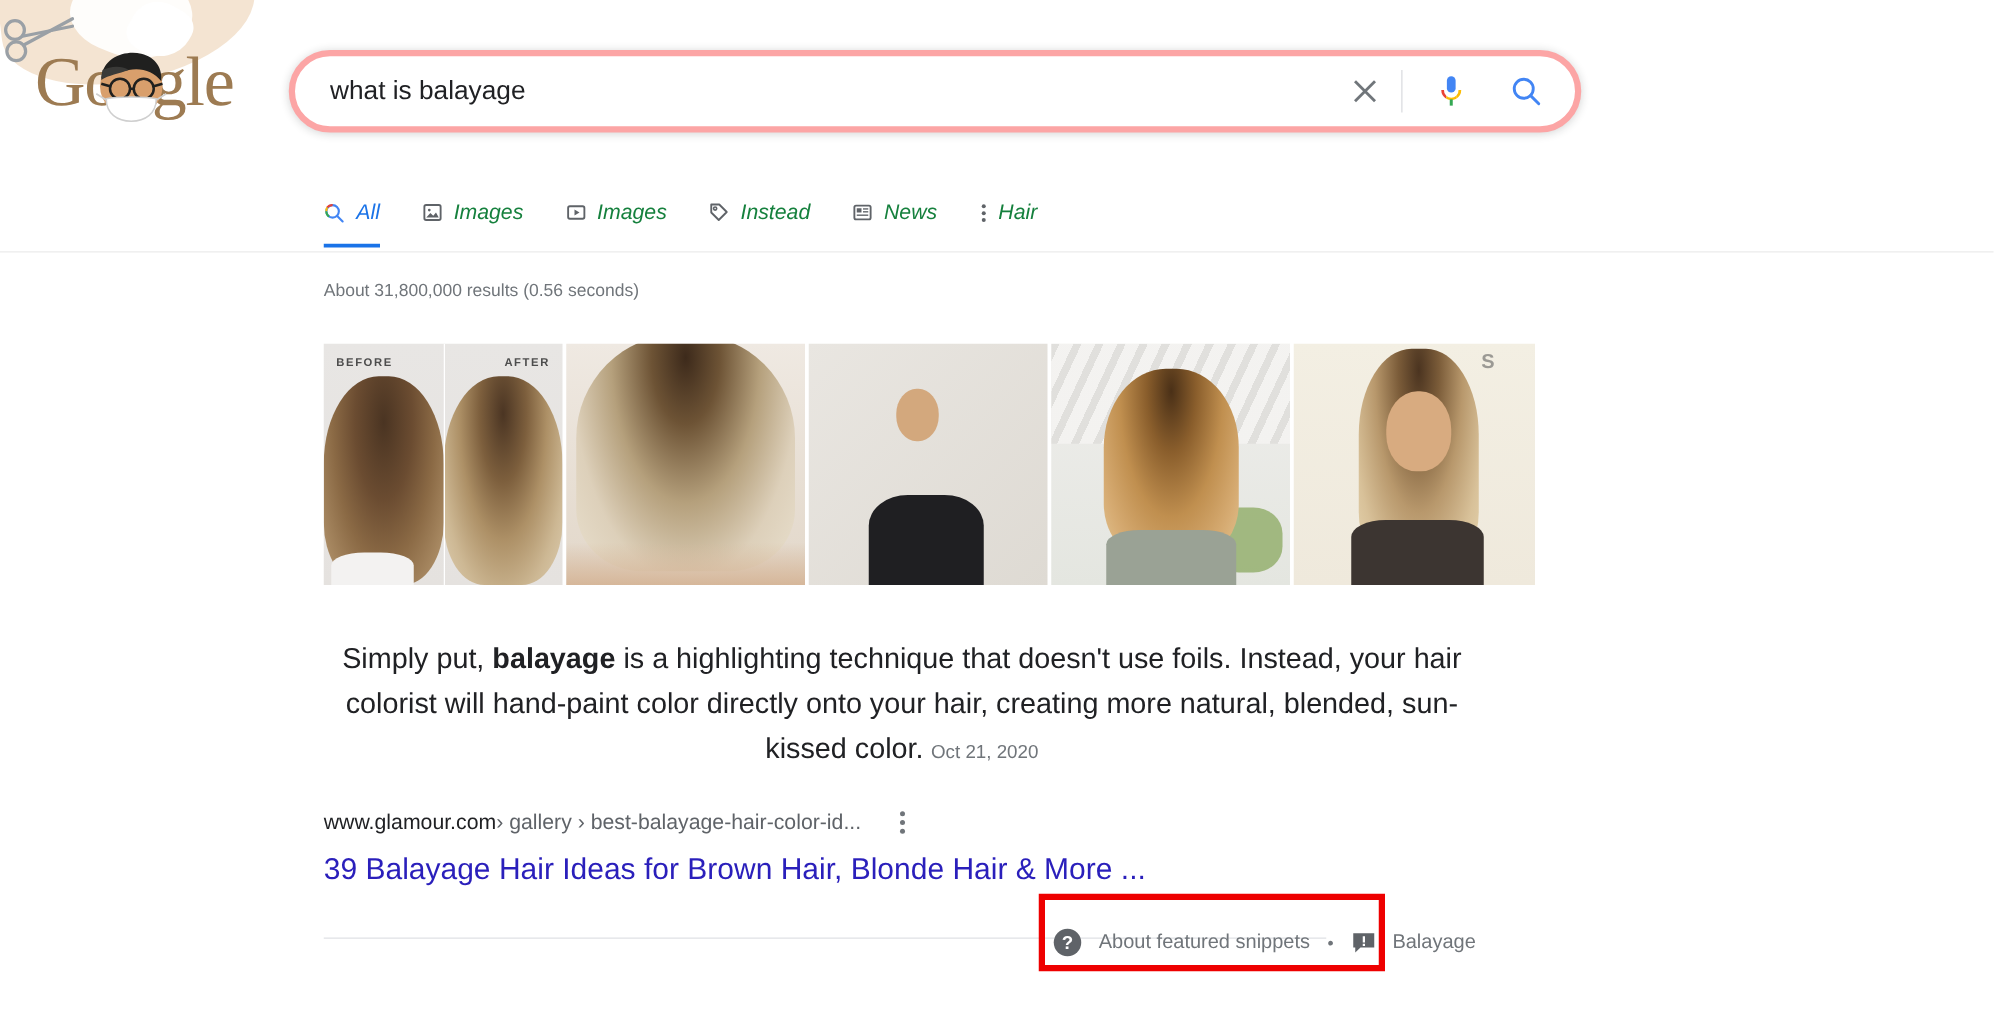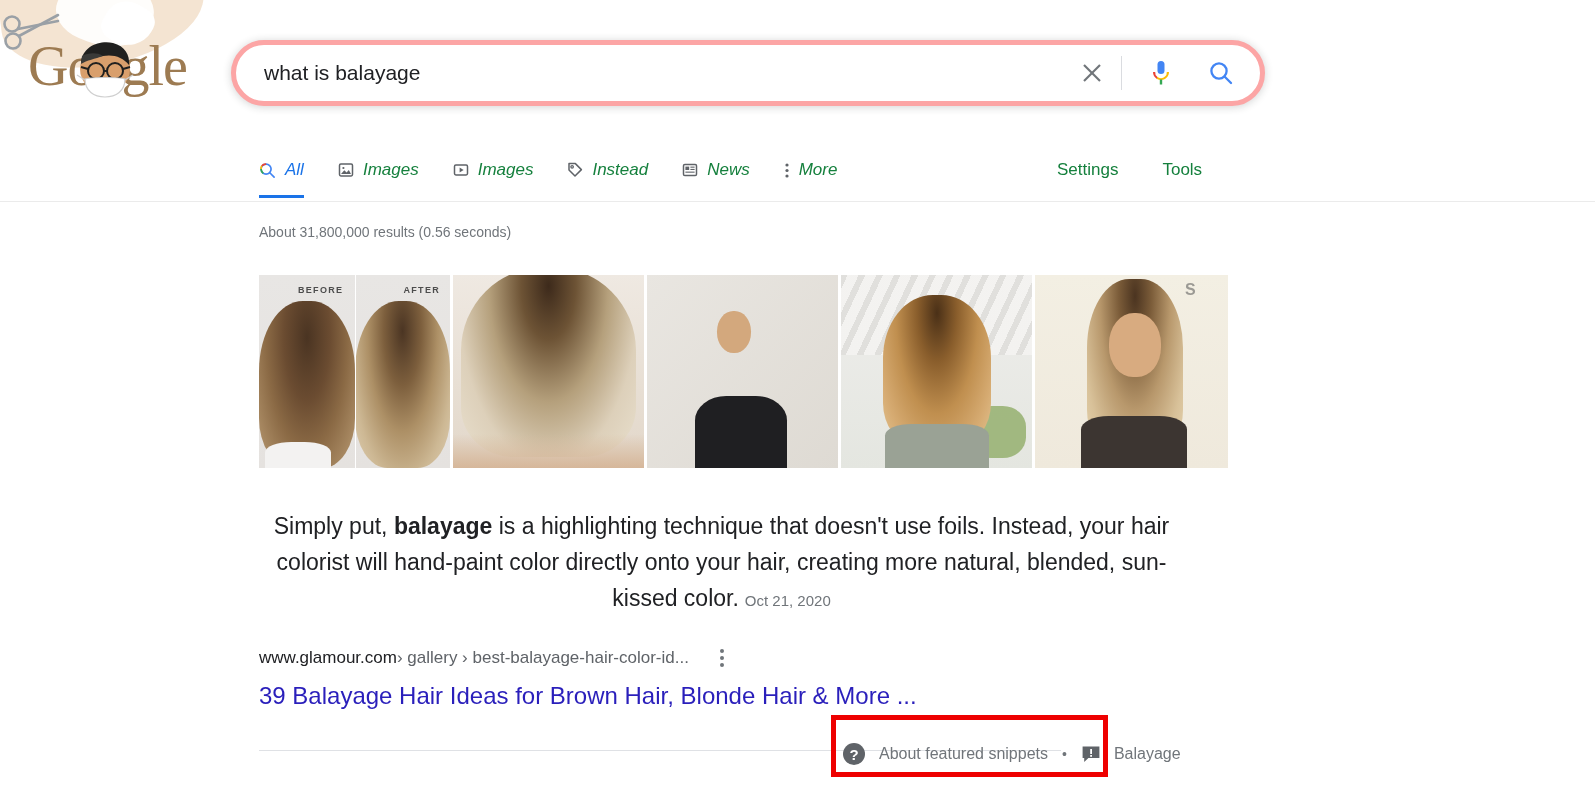--- a/index.html
+++ b/index.html
@@ -480,7 +480,7 @@
           <circle cx="3" cy="14" r="1.6" fill="#5f6368"></circle>
         </svg>
       </span>
-      <span>More</span>
+      <span>Hair</span>
     </div>
   </div>
 

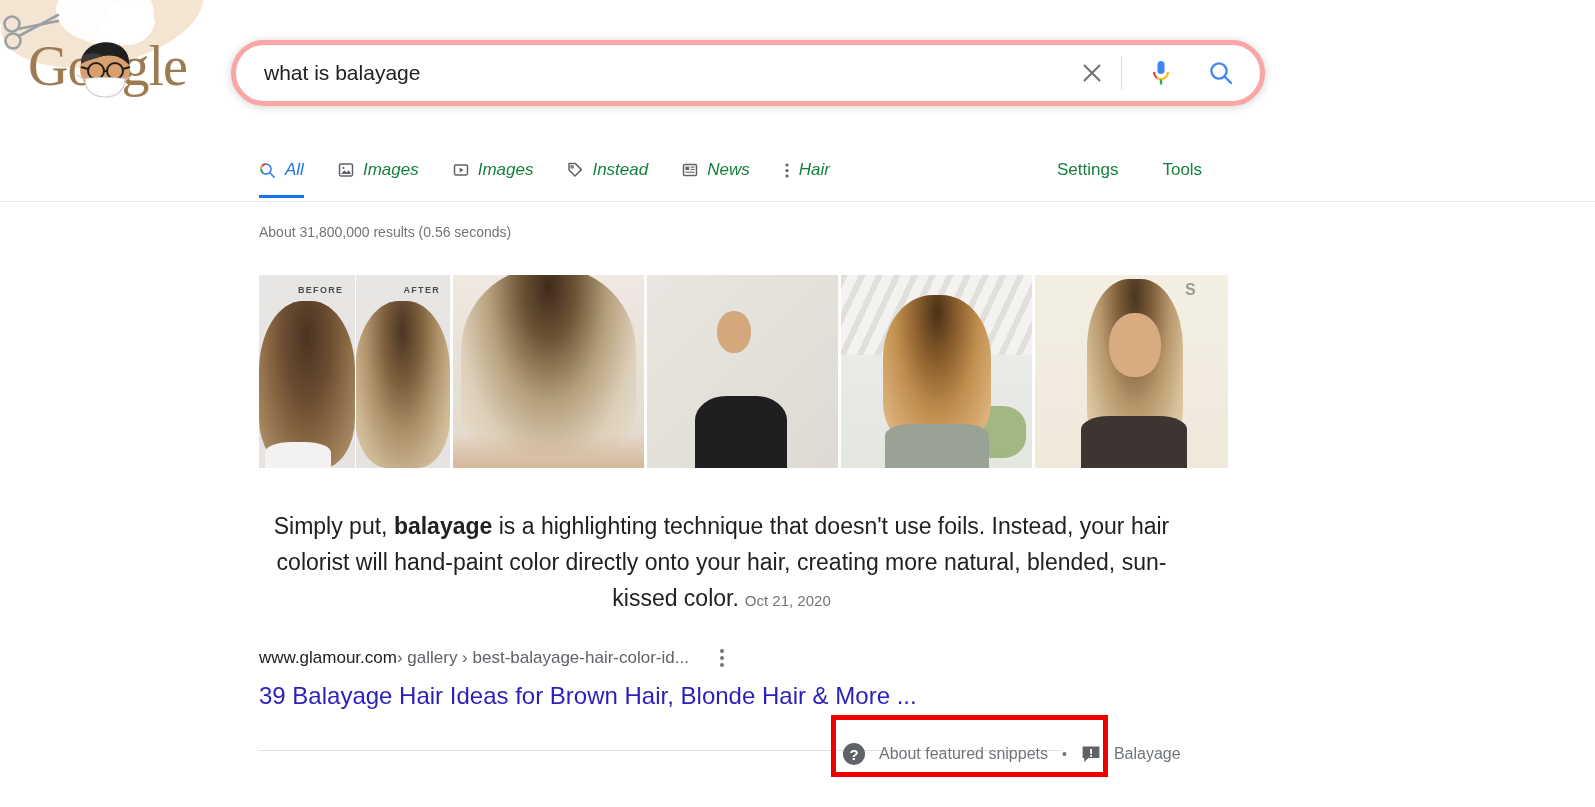--- a/index.html
+++ b/index.html
@@ -484,14 +484,6 @@
     </div>
   </div>
 
-  <div class="nav-right">
-    <div class="navitem">
-      <span>Settings</span>
-    </div>
-    <div class="navitem">
-      <span>Tools</span>
-    </div>
-  </div>
 </div>
 
 <div class="results-count">About 31,800,000 results (0.56 seconds)</div>

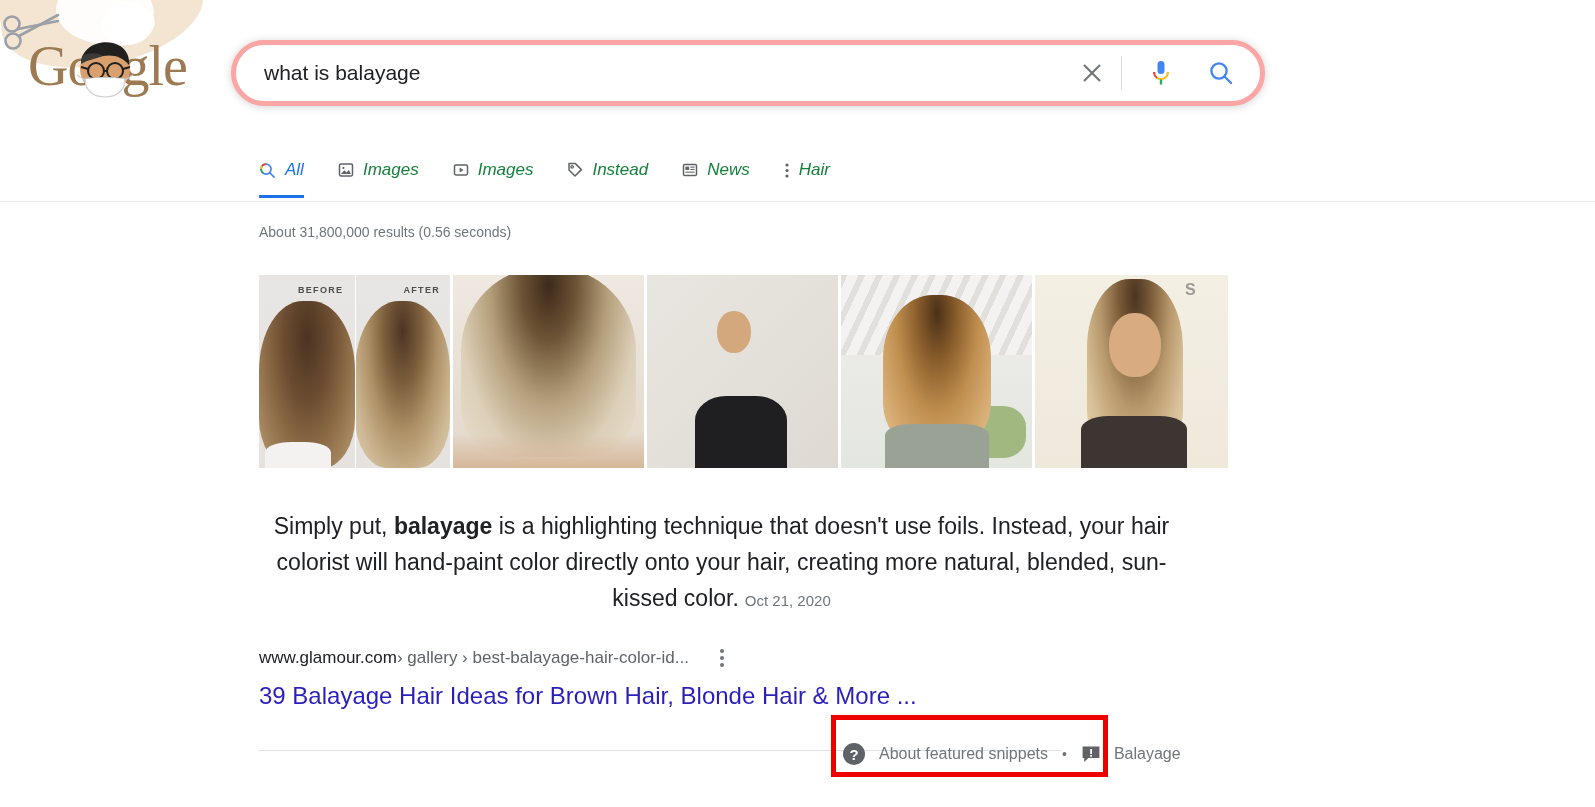--- a/index.html
+++ b/index.html
@@ -226,7 +226,7 @@
     font-weight: 700;
     top: 10px;
   }
-  .tl-before { left: 10px; margin-left: 29px; }
+  .tl-before { left: 10px; }
   .tl-after { right: 10px; }
   .split-line {
     position: absolute;

